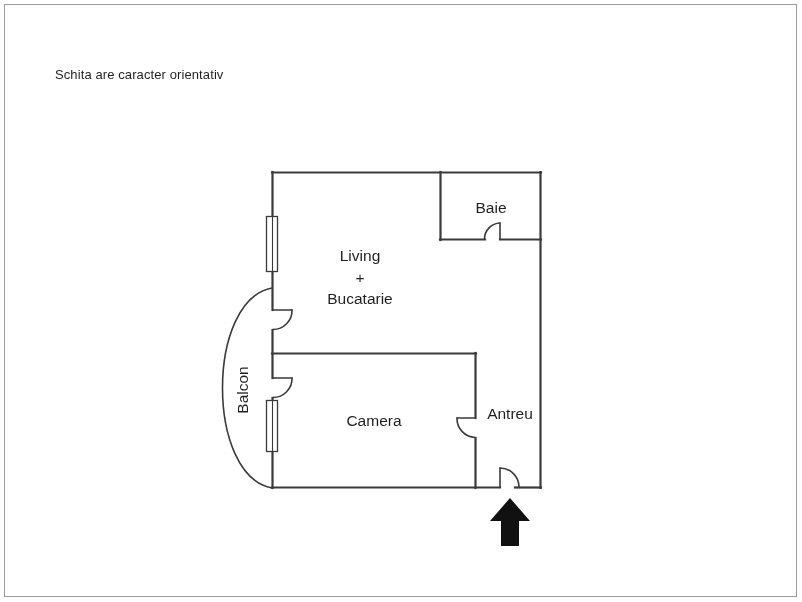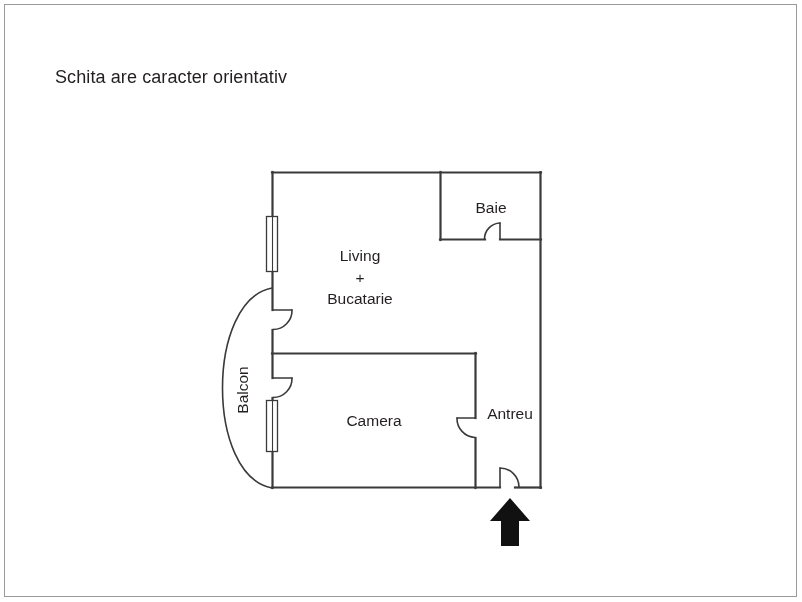--- a/index.html
+++ b/index.html
@@ -34,7 +34,7 @@
     position: absolute;
     left: 55px;
     top: 67px;
-    font-size: 18px;
+    font-size: 13px;
     color: #231f20;
     white-space: nowrap;
     letter-spacing: 0.1px;

